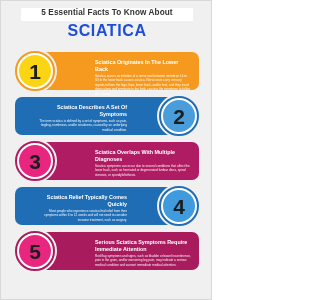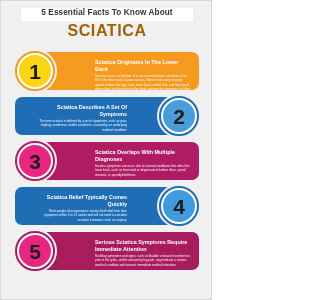--- a/index.html
+++ b/index.html
@@ -57,7 +57,7 @@
     text-align: center;
     font-size: 16px;
     font-weight: bold;
-    color: #a16207;
+    color: #1d4ed8;
     letter-spacing: 0.6px;
   }
 

